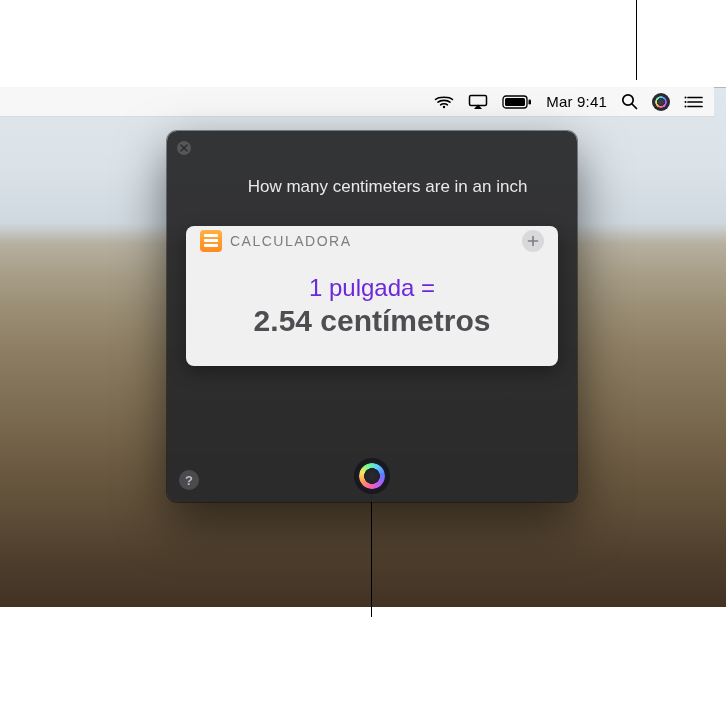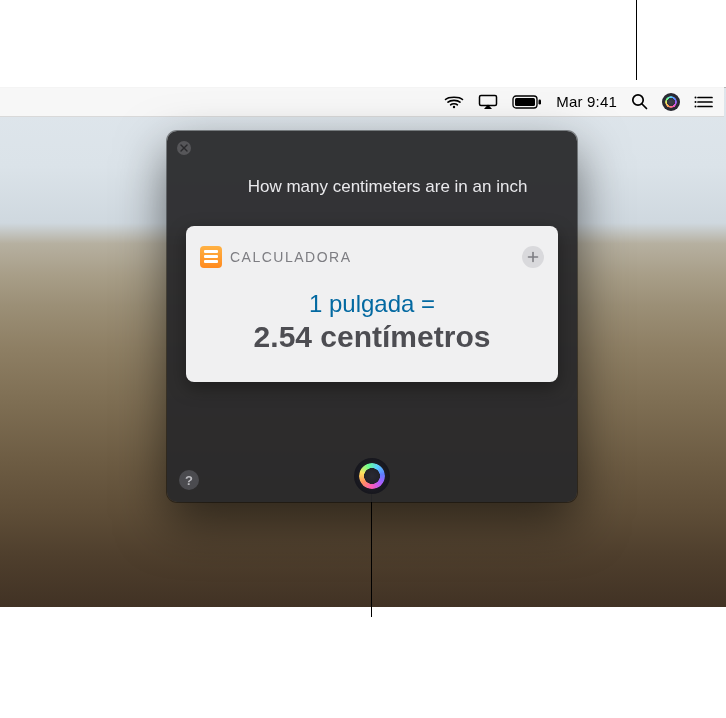--- a/index.html
+++ b/index.html
@@ -51,7 +51,7 @@
       position: absolute;
       top: 87px;
       left: 0;
-      right: 2px;
+      right: 12px;
       height: 30px;
       background: rgba(248,248,248,0.95);
       border-bottom: 1px solid rgba(0,0,0,0.12);

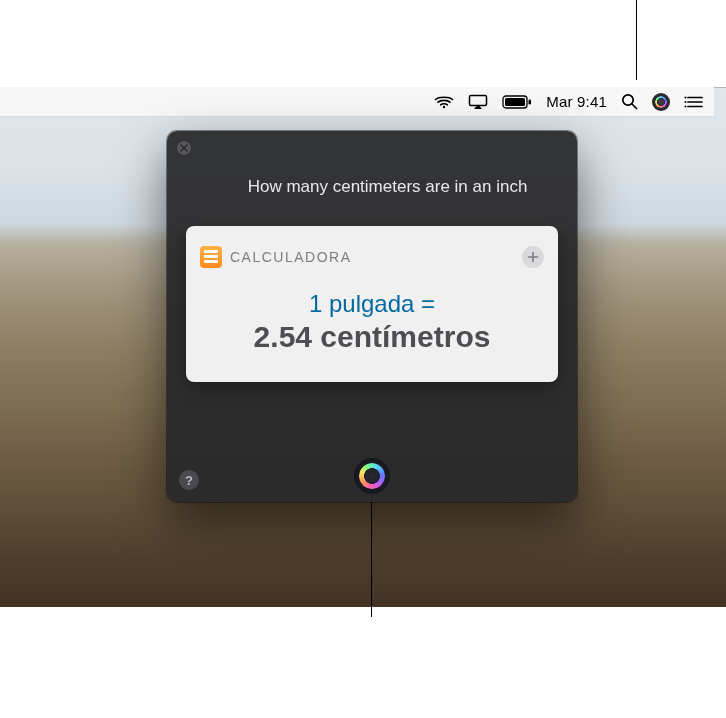--- a/index.html
+++ b/index.html
@@ -129,7 +129,7 @@
       background: #f0f0f1;
       border-radius: 8px;
       box-shadow: 0 6px 18px rgba(0,0,0,0.35);
-      padding: 20px 14px 28px;
+      padding: 4px 14px 28px;
       color: #333;
     }
     .card-header {

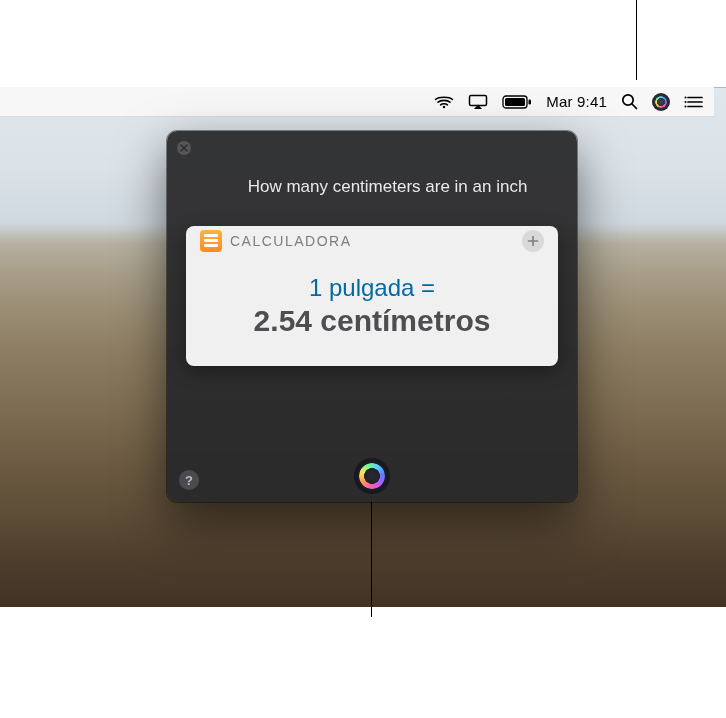--- a/index.html
+++ b/index.html
@@ -172,7 +172,7 @@
       text-align:center;
       margin-top: 22px;
       font-size: 24px;
-      color: #0369a1;
+      color: #6d28d9;
       font-weight: 300;
     }
     .result-line2 {

